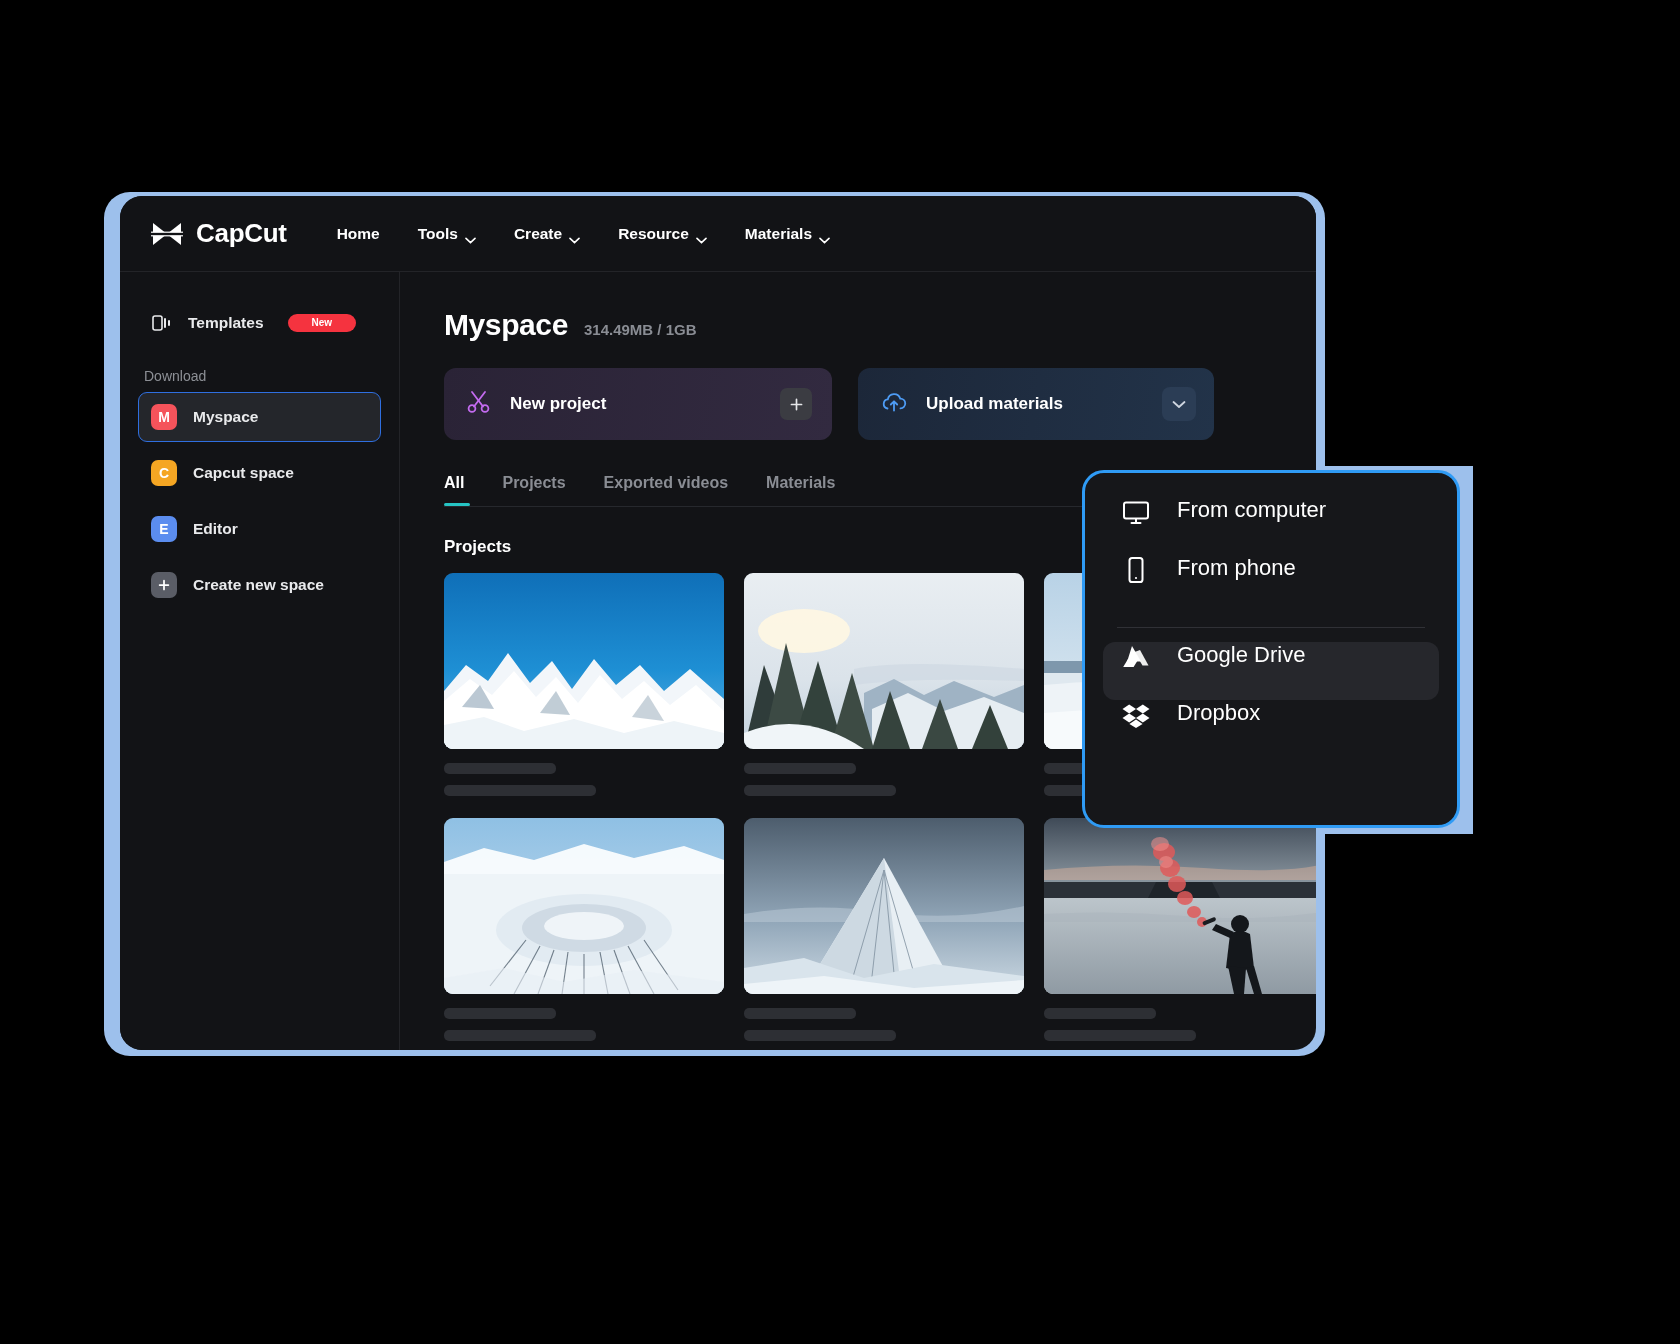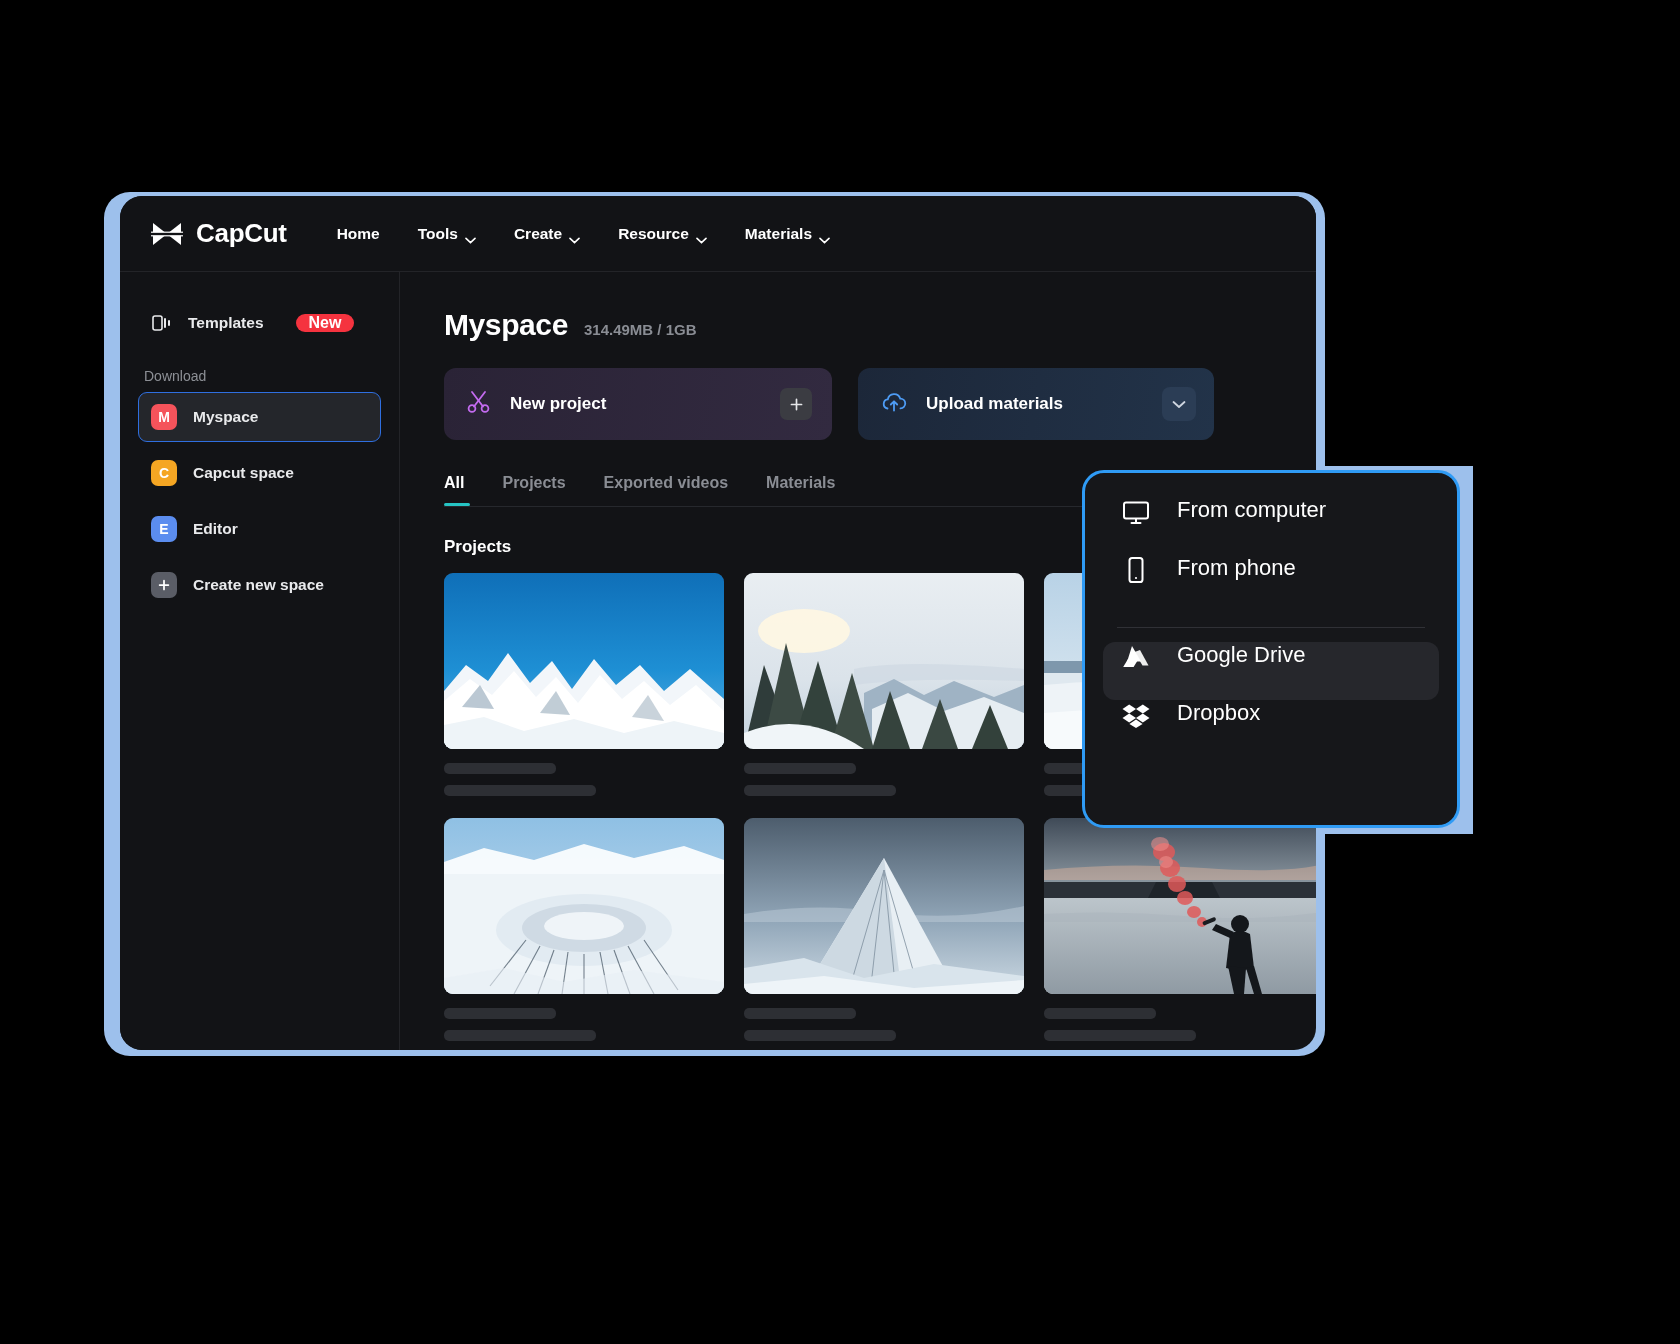--- a/index.html
+++ b/index.html
@@ -73,8 +73,8 @@
   .side-link .lbl { color:#e9eaec; font-size: 15.5px; font-weight: 600; }
   .ico-outline { width: 22px; height: 22px; flex: none; }
   .badge-new {
-    background: #f5333f; color:#fff; font-size: 16px; font-weight: 700;
-    padding: 2px 13px; border-radius: 9px; line-height: 14px; margin-left: 16px;
+    background: #f5333f; color:#fff; font-size: 10px; font-weight: 700;
+    padding: 2px 24px; border-radius: 9px; line-height: 14px; margin-left: 8px;
   }
   .side-section {
     color:#8d9096; font-size: 14px; font-weight: 500;

